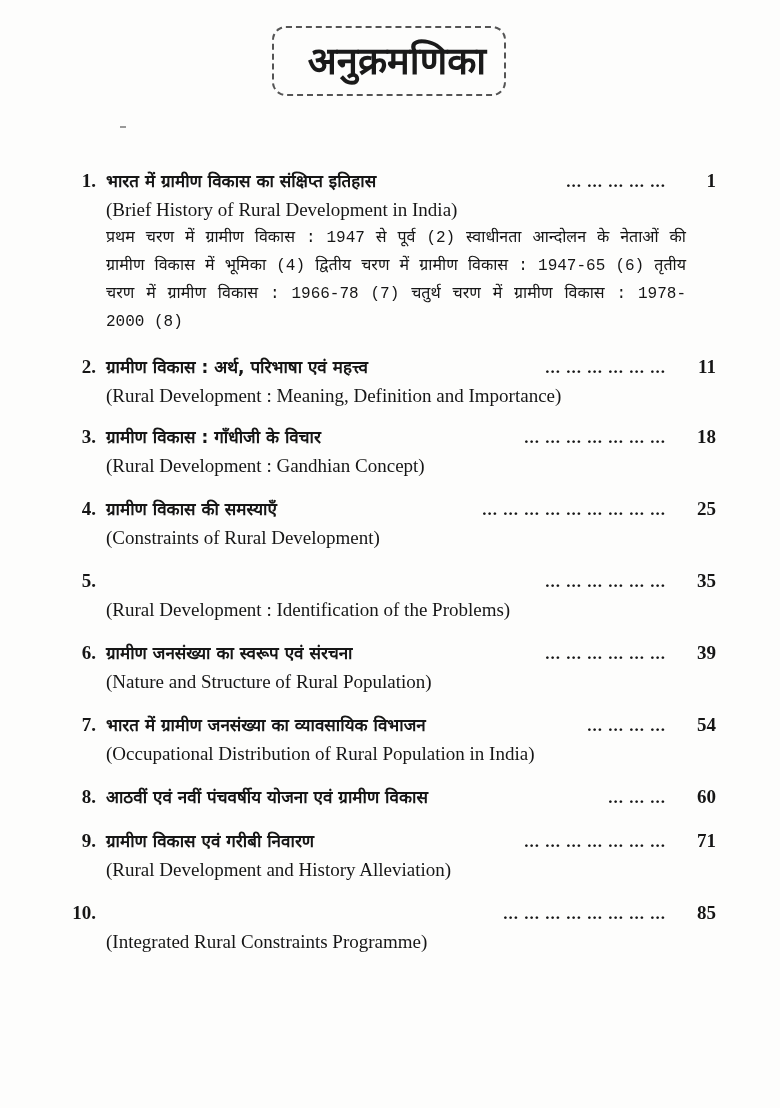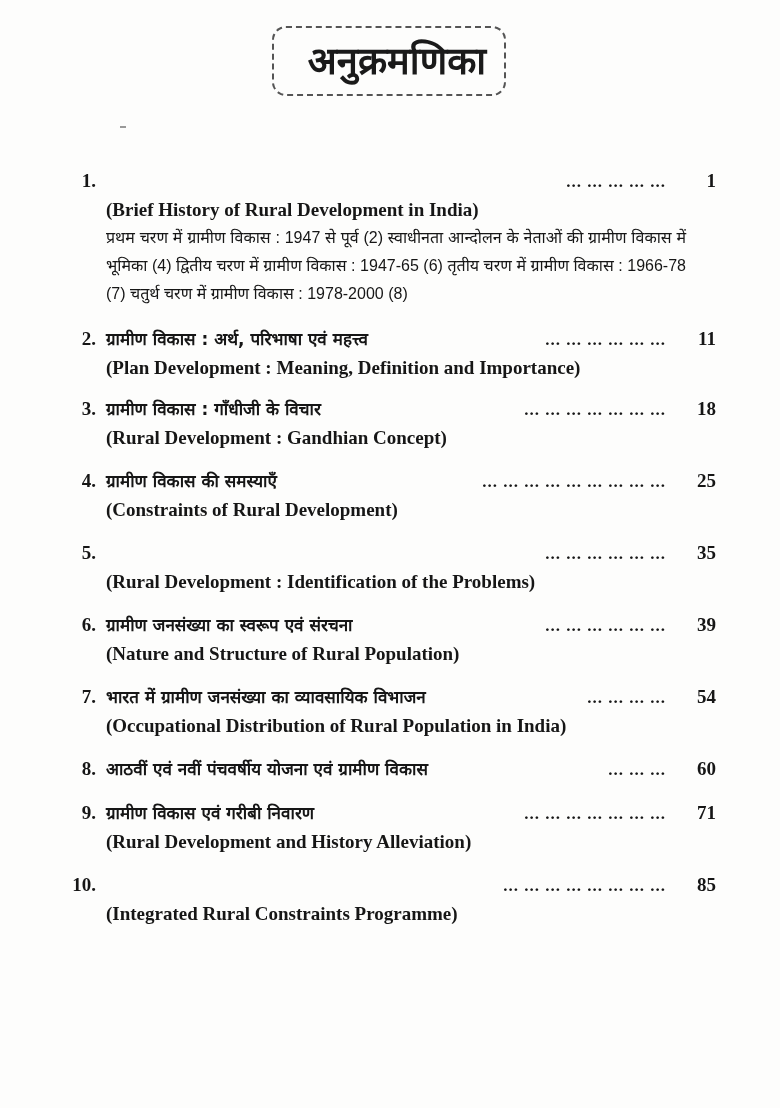--- a/index.html
+++ b/index.html
@@ -133,6 +133,7 @@
   <div class="entry e1">
     <div class="entry-head">
       <span class="entry-num">1.</span>
+      <span class="entry-title">भारत में ग्रामीण विकास का संक्षिप्त इतिहास</span>
       <span class="entry-dots">... ... ... ... ...</span>
       <span class="entry-page">1</span>
     </div>

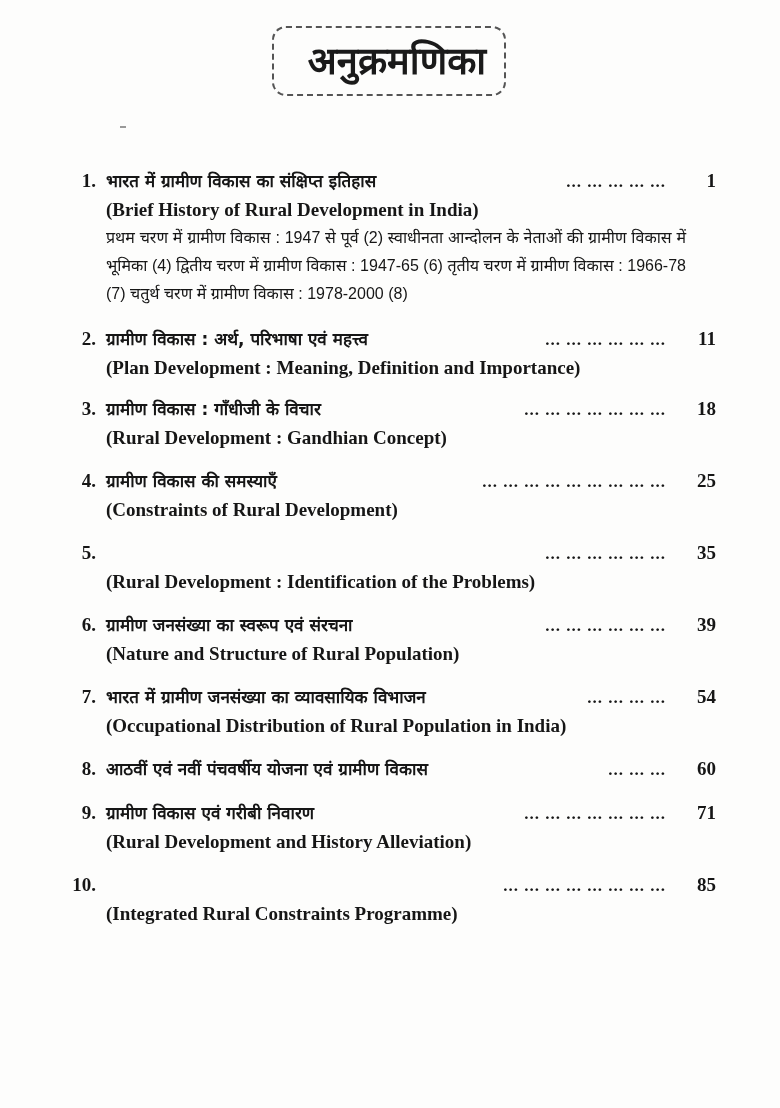--- a/index.html
+++ b/index.html
@@ -100,7 +100,7 @@
     .entry-en {
       margin-left: 70px;
       font-family: "Liberation Serif", serif;
-      font-weight: bold;
+      font-weight: normal;
       font-size: 19px;
       line-height: 28px;
       width: 570px;

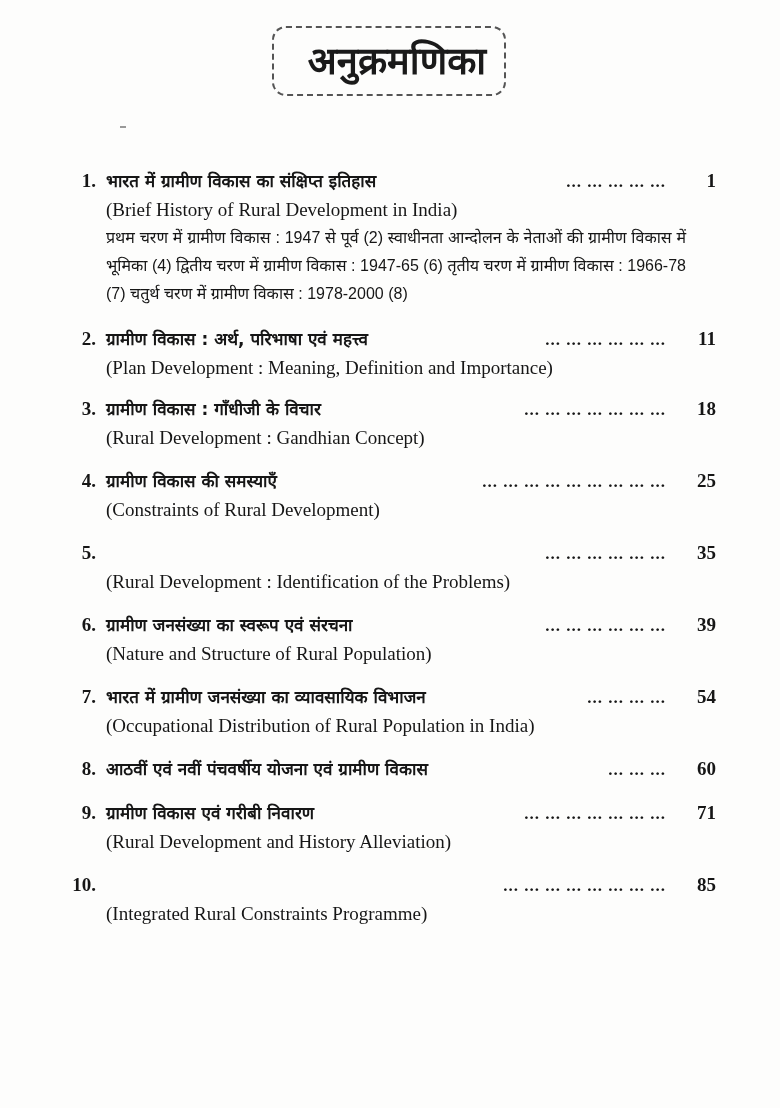--- a/index.html
+++ b/index.html
@@ -112,7 +112,7 @@
     .entry-sub {
       margin-left: 70px;
       width: 580px;
-      font-family: Liberation Sans, sans-serif;
+      font-family: Liberation Mono, monospace;
       font-size: 16px;
       line-height: 28px;
       text-align: justify;

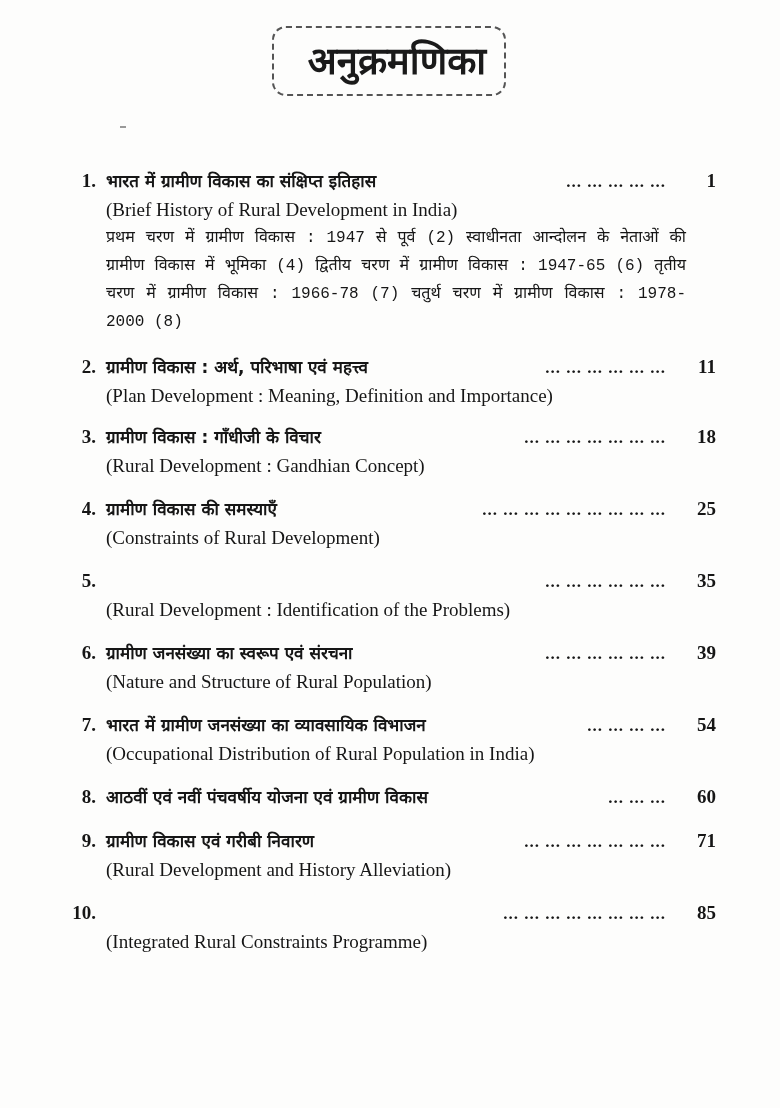--- a/index.html
+++ b/index.html
@@ -148,7 +148,7 @@
       <span class="entry-dots">... ... ... ... ... ...</span>
       <span class="entry-page">11</span>
     </div>
-    <div class="entry-en justify">(Plan Development : Meaning, Definition and Importance)</div>
+    <div class="entry-en justify">(Rural Development : Meaning, Definition and Importance)</div>
   </div>
 
   <div class="entry">

